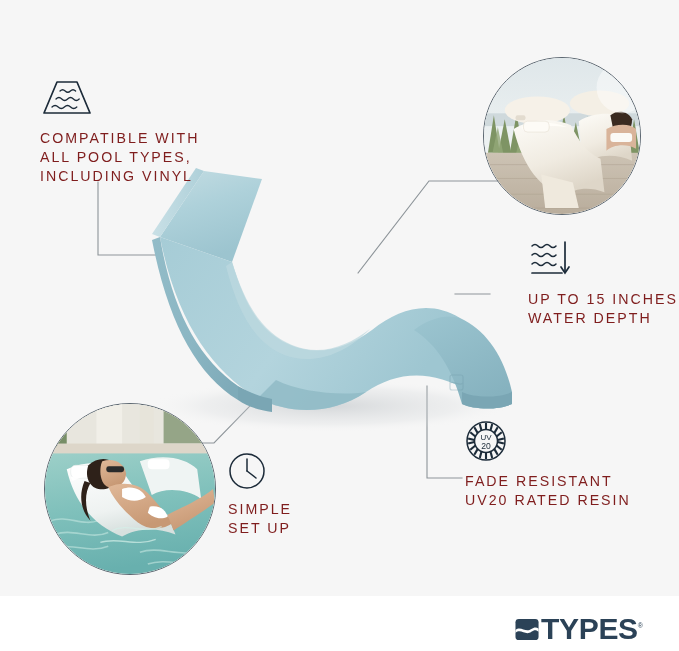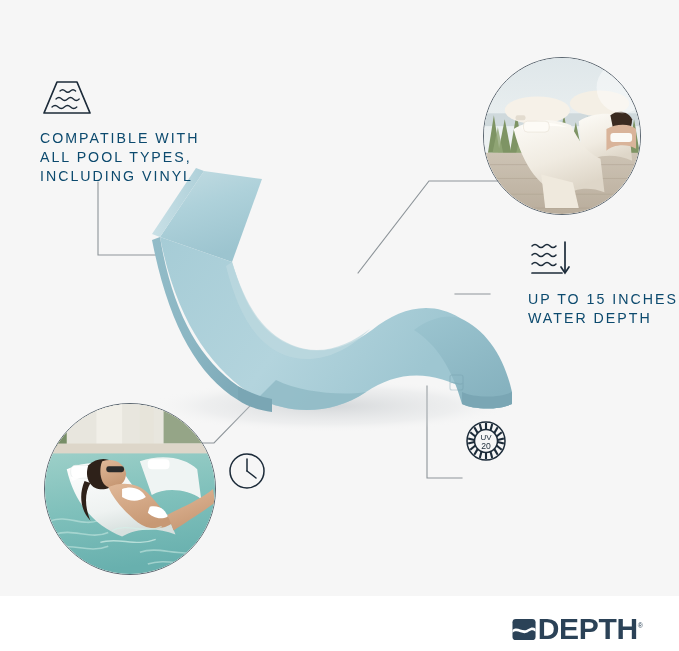--- a/index.html
+++ b/index.html
@@ -47,7 +47,7 @@
     font-size: 14.2px;
     line-height: 1.33;
     letter-spacing: 2.0px;
-    color: #0c4a6e;
+    color: #7f1d1d;
     font-weight: 400;
     white-space: pre-line;
     text-transform: uppercase;

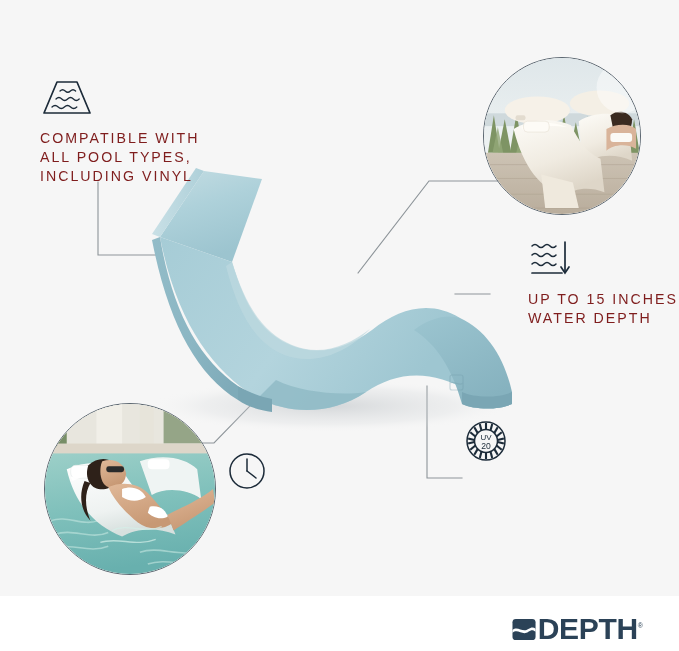--- a/index.html
+++ b/index.html
@@ -431,6 +431,8 @@
       <text x="21" y="20.2" text-anchor="middle" font-family="'Liberation Sans', sans-serif" font-size="8" fill="#1c2b39">UV</text>
       <text x="21" y="28.6" text-anchor="middle" font-family="'Liberation Sans', sans-serif" font-size="8.6" fill="#1c2b39">20</text>
     </svg>
+    <div class="callout-text">FADE RESISTANT
+UV20 RATED RESIN</div>
   </div>
 
   <div class="callout" id="callout-setup">

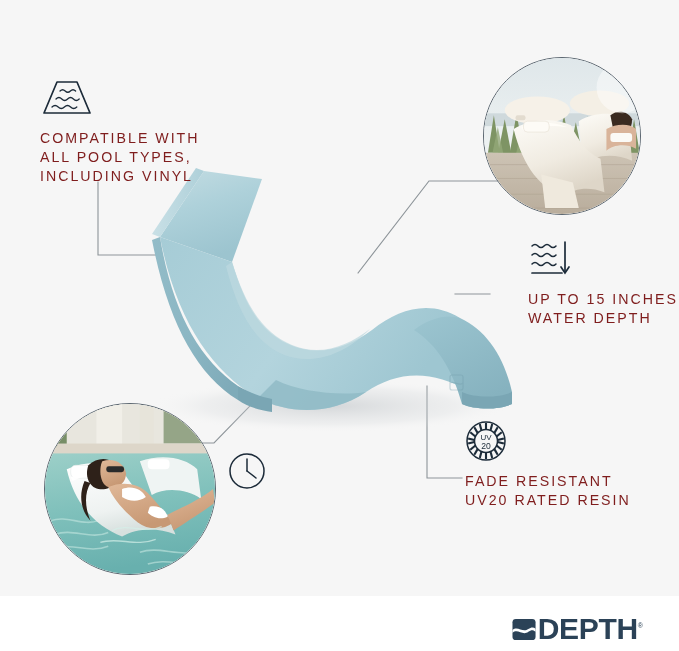--- a/index.html
+++ b/index.html
@@ -443,6 +443,8 @@
         <path d="M19 19 L28 26"></path>
       </g>
     </svg>
+    <div class="callout-text">SIMPLE
+SET UP</div>
   </div>
 
 </div>

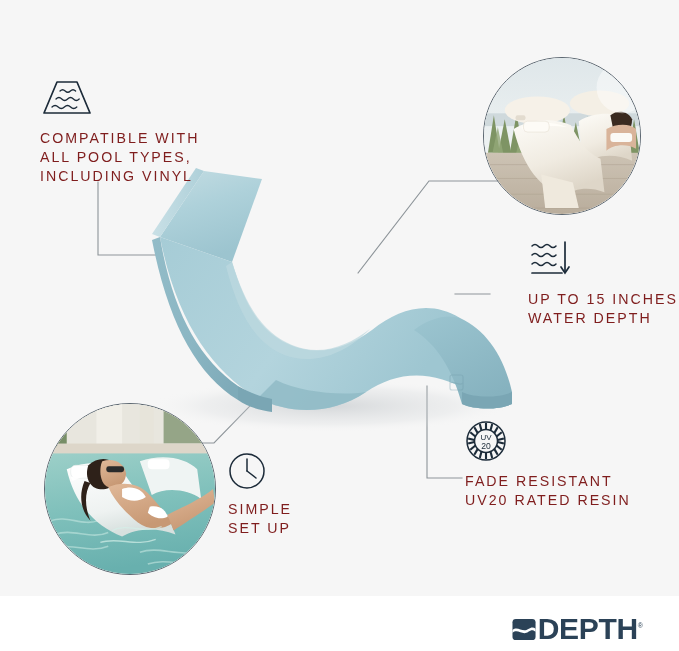--- a/index.html
+++ b/index.html
@@ -457,7 +457,7 @@
                L24.5 15.4 C22.4 13.2 19.8 13.1 17 15.4 C11 20 6 11.6 0.5 16.6 Z" fill="#ffffff"></path>
     </svg>
     <div id="brand-wordmark">
-      <span>DEPTH</span><span id="brand-tm">®</span>
+      <span>TYPES</span><span id="brand-tm">®</span>
     </div>
   </div>
 </div>

